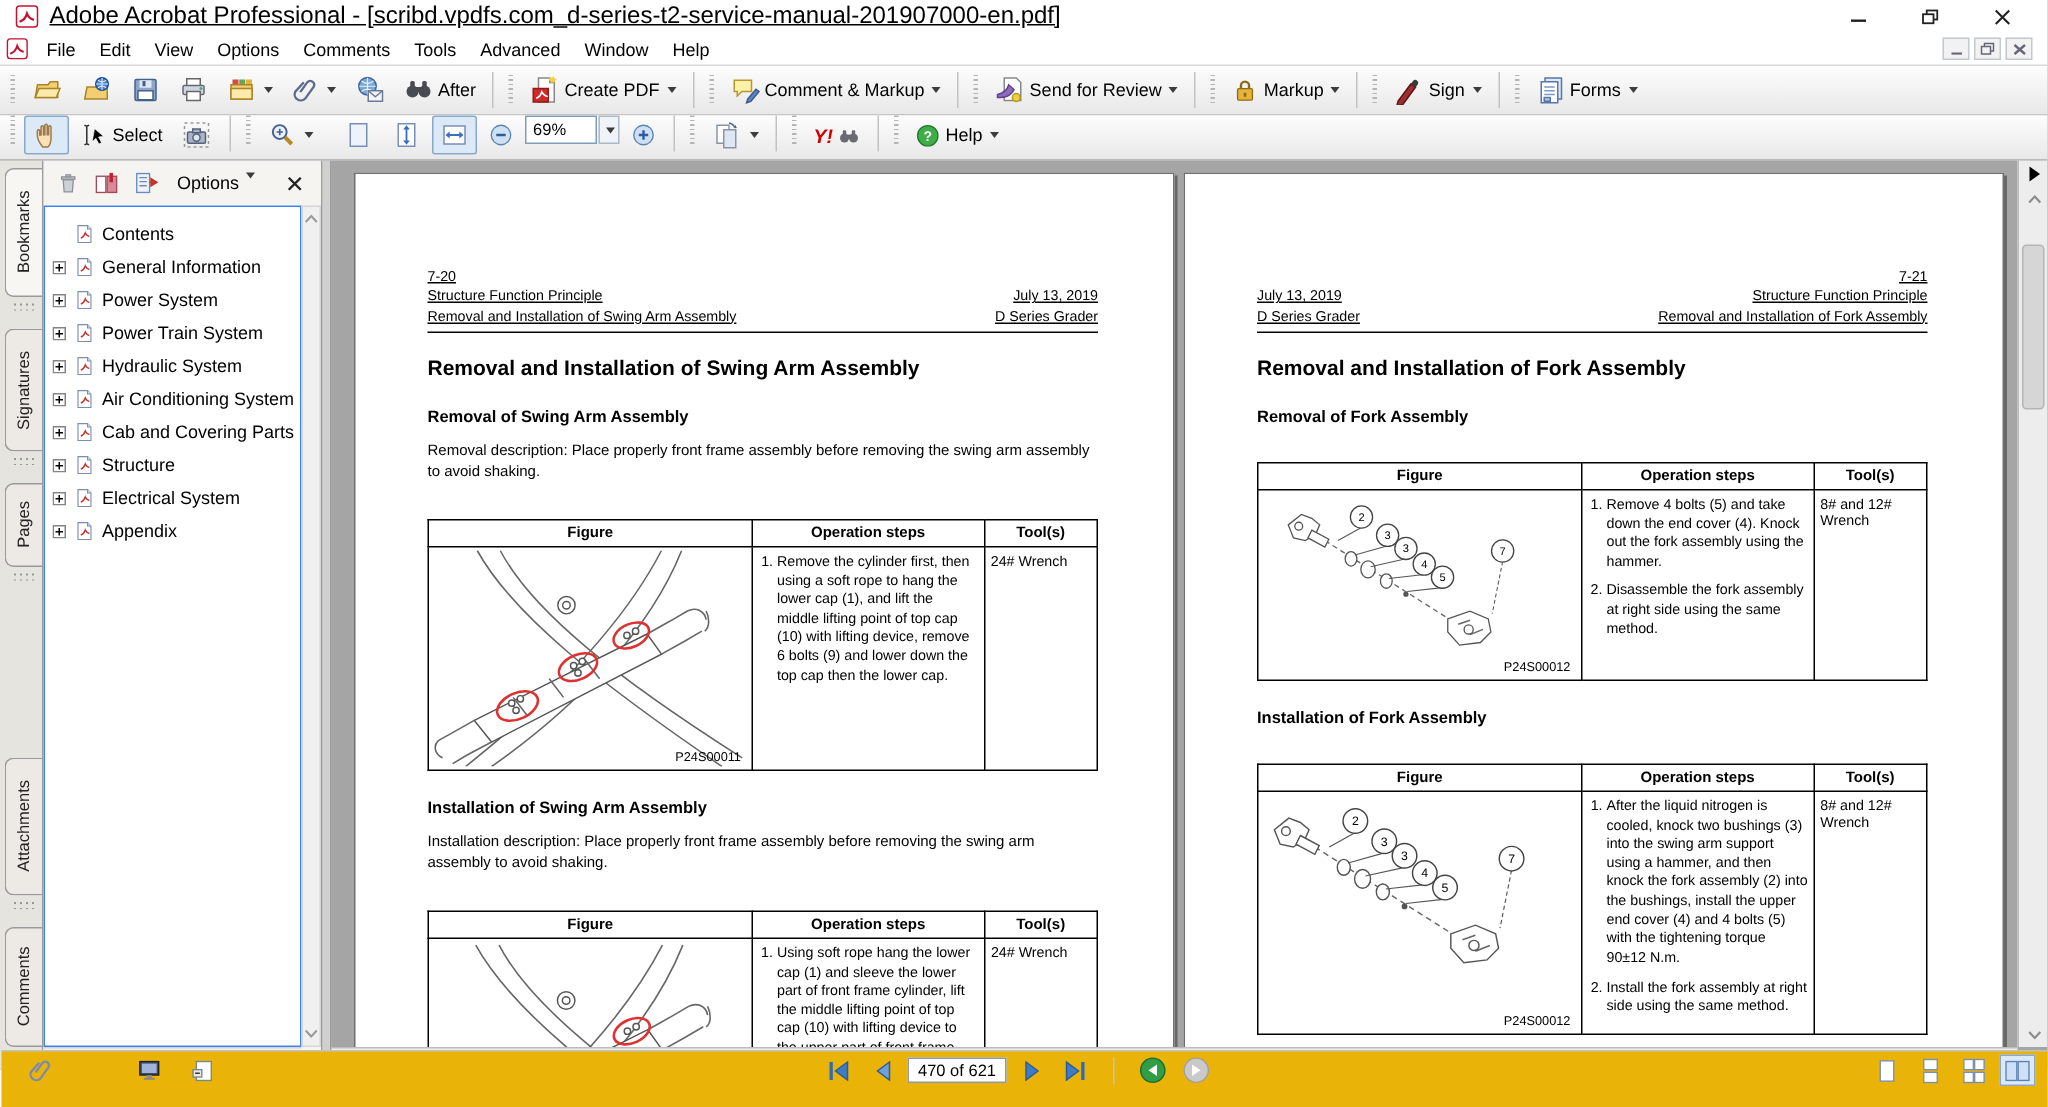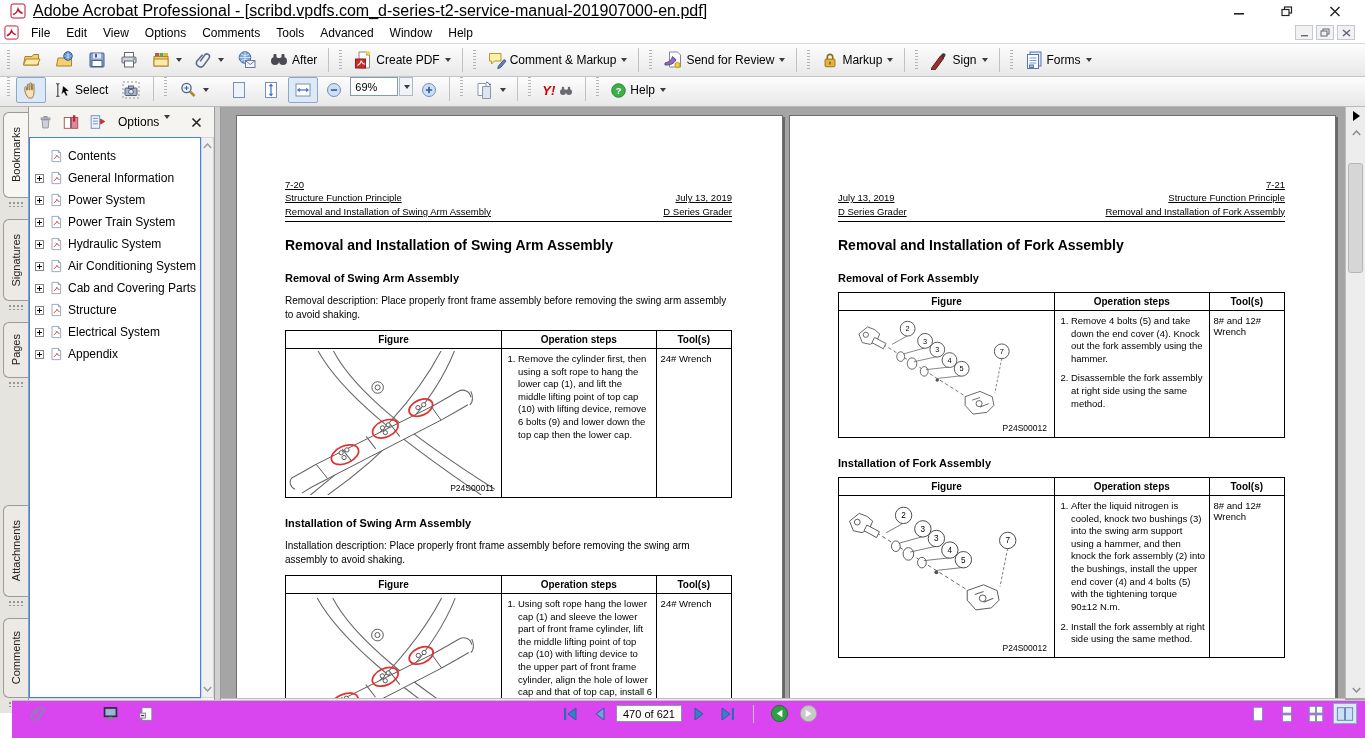--- a/index.html
+++ b/index.html
@@ -65,7 +65,7 @@
   .pg-title { font-size:14px; font-weight:bold; margin-top:15px; }
   .pg-h2 { font-size:11px; font-weight:bold; margin-top:19px; }
   .desc { margin-top:10px; font-size:10px; line-height:1.4; }
-  .mtable { width:100%; border-collapse:collapse; margin-top:8px; font-size:9.5px; }
+  .mtable { width:100%; border-collapse:collapse; margin-top:24px; font-size:9.5px; }
   .mtable th, .mtable td { border:1px solid #000; vertical-align:top; }
   .mtable th { font-weight:bold; text-align:center; padding:3px 2px; font-size:10px; }
   .fig-cell { width:216px; position:relative; padding:2px; }

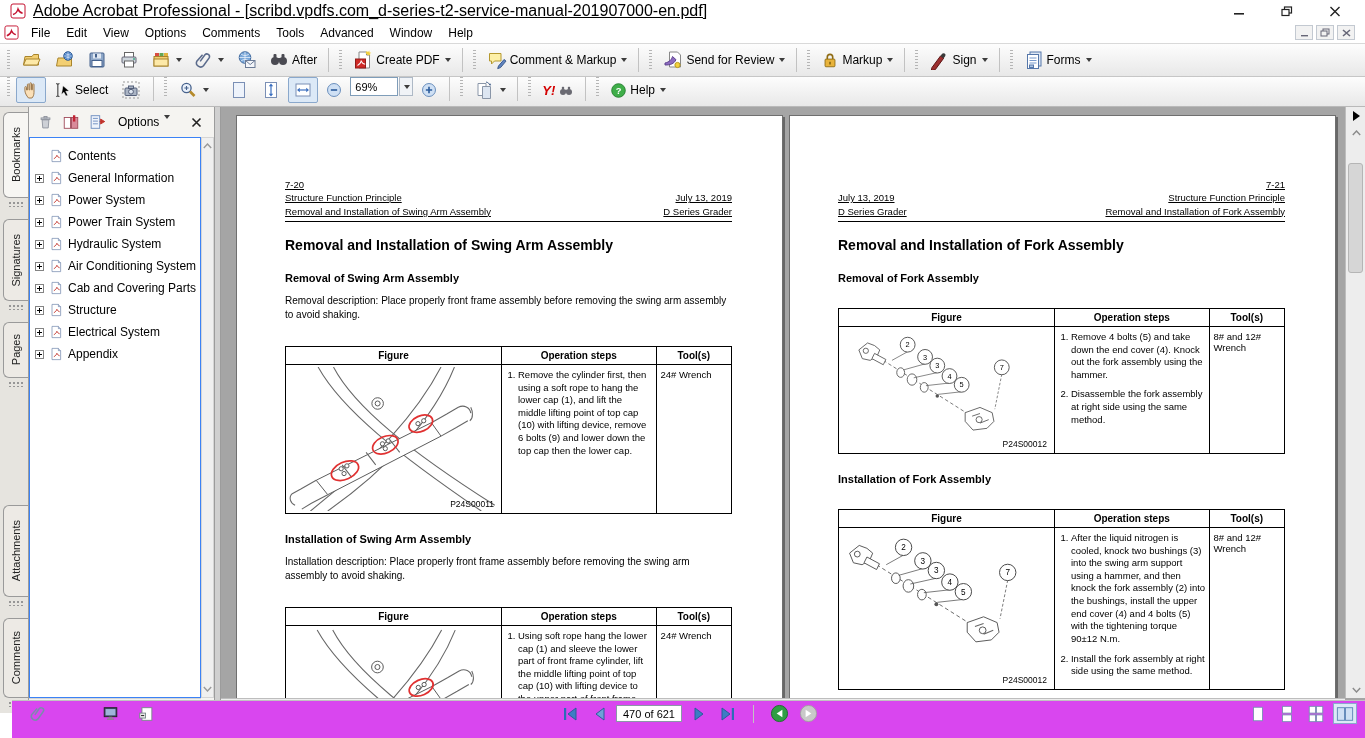--- a/index.html
+++ b/index.html
@@ -80,7 +80,7 @@
   .v-thumb { position:absolute; left:2px; right:2px; top:56px; height:110px; background:#d6d6d6; border:1px solid #b5b5b5; border-radius:3px; }
 
   
-  .statusbar { position:absolute; left:12px; right:0; bottom:0; height:38px; background:#d946ef; border-top:1px solid #c2c2c2; }
+  .statusbar { position:absolute; left:1px; right:0; bottom:0; height:38px; background:#eab308; border-top:1px solid #c2c2c2; }
   .sb-left { position:absolute; left:14px; top:0; height:25px; display:flex; align-items:center; }
   .sb-nav { position:absolute; left:546px; top:0; height:25px; display:flex; align-items:center; gap:5px; }
   .sb-views { position:absolute; right:8px; top:0; height:25px; display:flex; align-items:center; gap:5px; }

